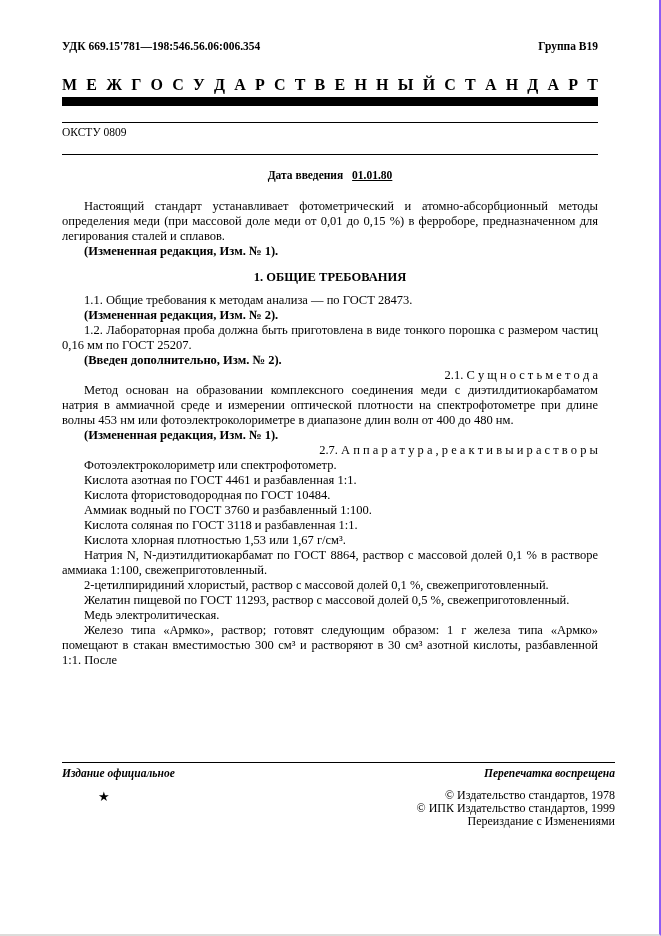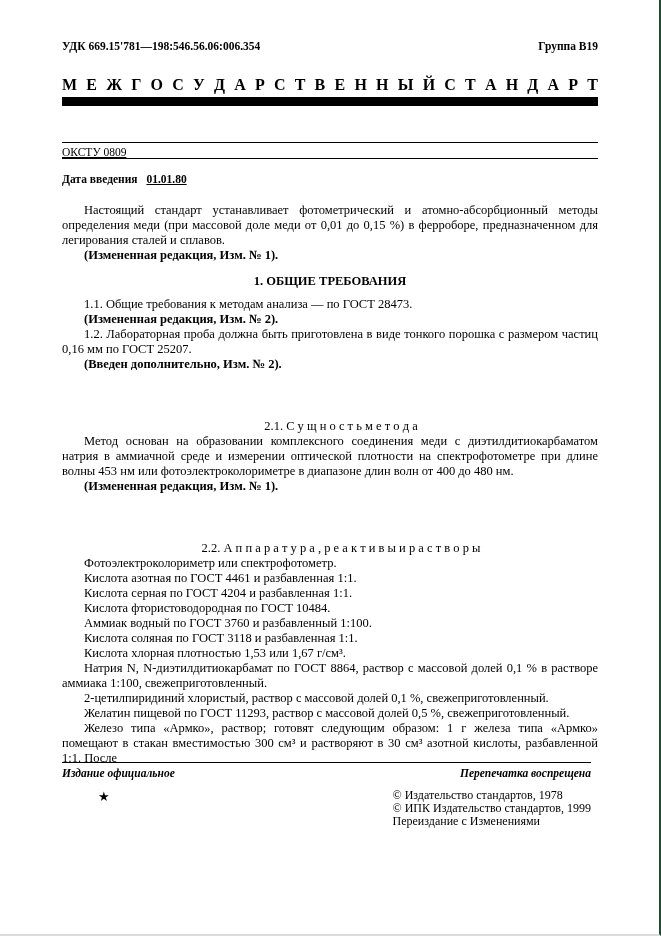--- a/index.html
+++ b/index.html
@@ -15,7 +15,7 @@
     background: #ffffff;
     padding: 40px 61px 0 62px;
     position: relative;
-    border-right: 2px solid #14532d;
+    border-right: 2px solid #8b5cf6;
     border-bottom: 2px solid #dcdcda;
   }
   

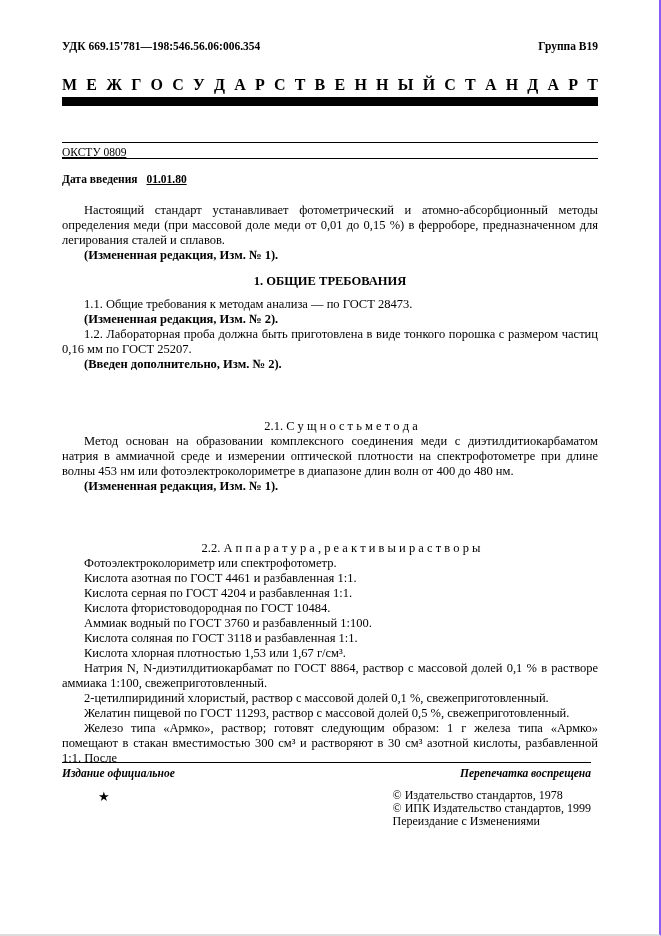--- a/index.html
+++ b/index.html
@@ -45,11 +45,10 @@
   }
   
   .okstu-row {
-    margin-top: 36px;
+    margin-top: 16px;
     border-top: 1px solid #000; border-bottom: 1px solid #000;
-    padding: 3px 0 0 0;
+    padding: 3px 0 16px 0;
     font-size: 11.5px;
-    text-decoration: underline;
   }
   
   .date-row {

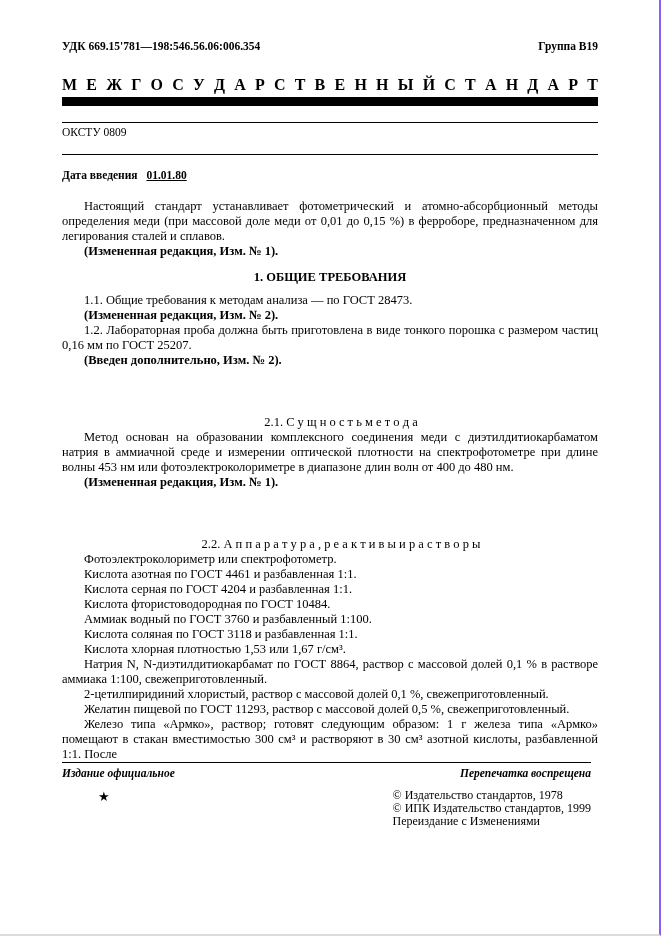--- a/index.html
+++ b/index.html
@@ -53,7 +53,7 @@
   
   .date-row {
     margin-top: 14px;
-    text-align: left;
+    text-align: center;
     font-weight: bold; font-size: 11.5px;
   }
   .date-value { text-decoration: underline; margin-left: 6px; }

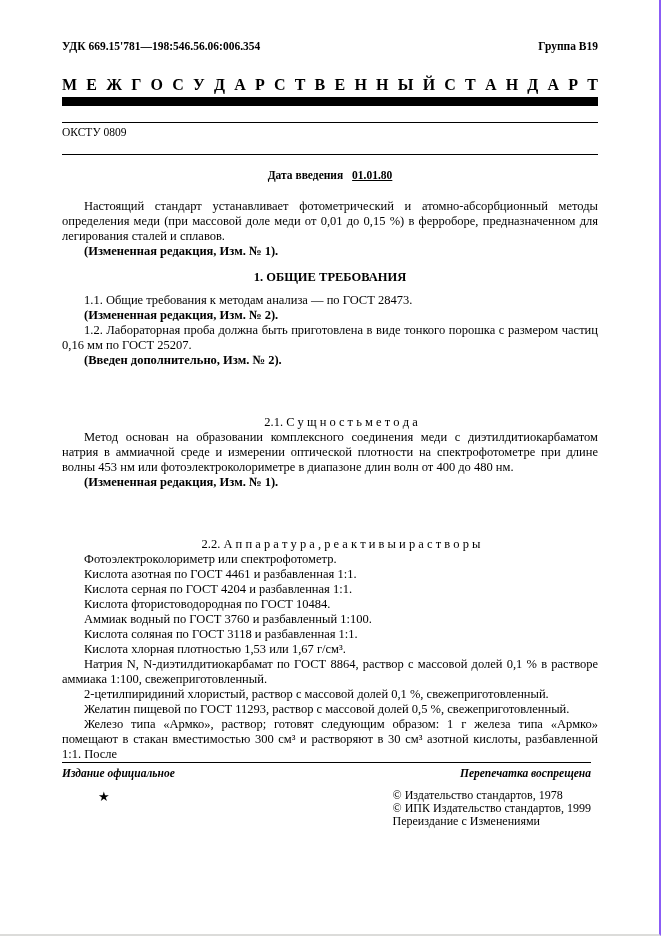--- a/index.html
+++ b/index.html
@@ -73,7 +73,7 @@
     text-indent: 0;
     margin: 11px 0 8px 0;
   }
-  .para.spaced { text-align: center; margin-top: 47px; }
+  .para.spaced { text-align: right; }
   
   .page-footer { position: absolute; left: 62px; right: 68px; top: 762px; }
   .footer-rule { border-top: 1px solid #000; }

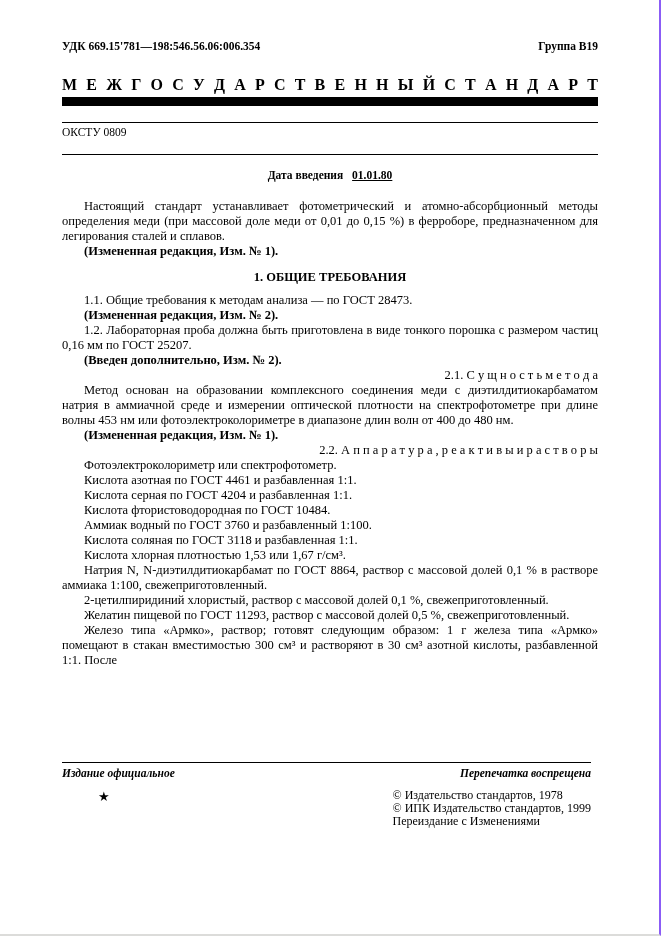--- a/index.html
+++ b/index.html
@@ -118,7 +118,7 @@
       <p class="para spaced">2.1. С у щ н о с т ь   м е т о д а</p>
       <p class="para normal">Метод основан на образовании комплексного соединения меди с диэтилдитиокарбаматом натрия в аммиачной среде и измерении оптической плотности на спектрофотометре при длине волны 453 нм или фотоэлектроколориметре в диапазоне длин волн от 400 до 480 нм.</p>
       <p class="para bold">(Измененная редакция, Изм. № 1).</p>
-      <p class="para spaced">2.2. А п п а р а т у р а ,   р е а к т и в ы   и   р а с т в о р ы</p>
+      <p class="para spaced">2.7. А п п а р а т у р а ,   р е а к т и в ы   и   р а с т в о р ы</p>
       <p class="para normal">Фотоэлектроколориметр или спектрофотометр.</p>
       <p class="para normal">Кислота азотная по ГОСТ 4461 и разбавленная 1:1.</p>
       <p class="para normal">Кислота серная по ГОСТ 4204 и разбавленная 1:1.</p>

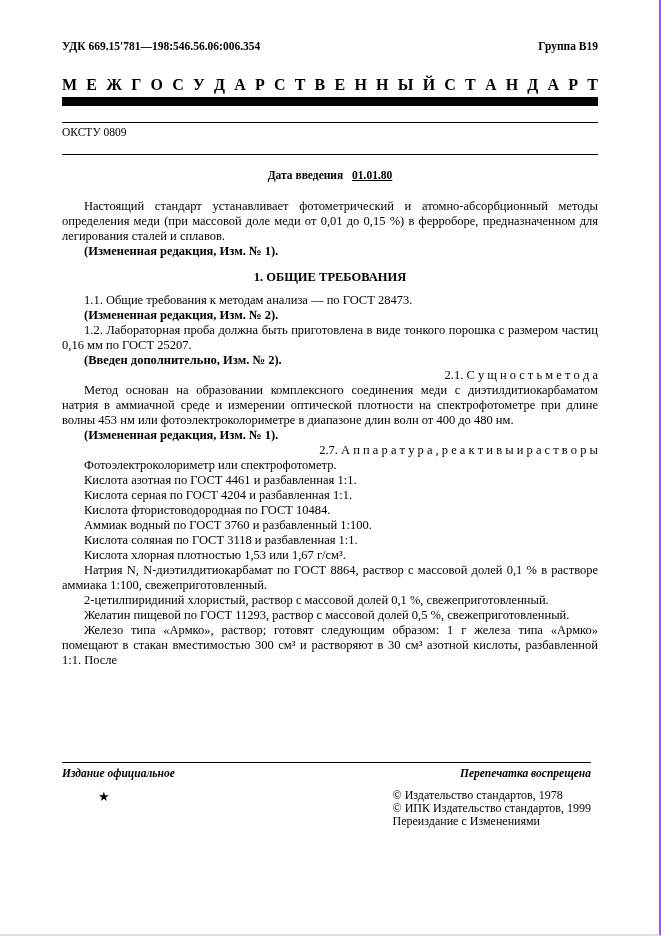--- a/index.html
+++ b/index.html
@@ -121,7 +121,6 @@
       <p class="para spaced">2.7. А п п а р а т у р а ,   р е а к т и в ы   и   р а с т в о р ы</p>
       <p class="para normal">Фотоэлектроколориметр или спектрофотометр.</p>
       <p class="para normal">Кислота азотная по ГОСТ 4461 и разбавленная 1:1.</p>
-      <p class="para normal">Кислота серная по ГОСТ 4204 и разбавленная 1:1.</p>
       <p class="para normal">Кислота фтористоводородная по ГОСТ 10484.</p>
       <p class="para normal">Аммиак водный по ГОСТ 3760 и разбавленный 1:100.</p>
       <p class="para normal">Кислота соляная по ГОСТ 3118 и разбавленная 1:1.</p>

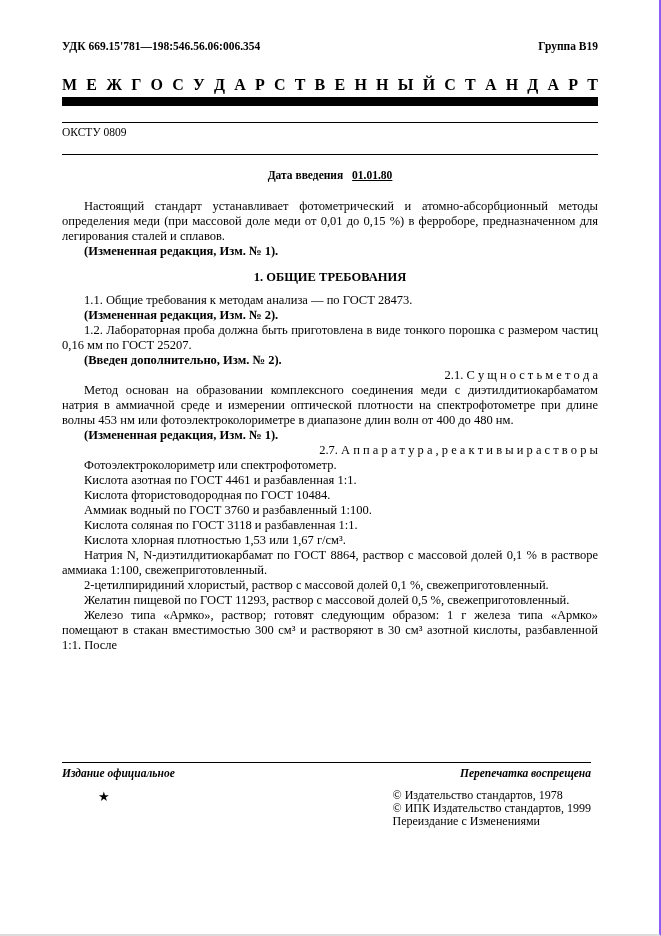--- a/index.html
+++ b/index.html
@@ -128,6 +128,7 @@
       <p class="para normal">Натрия N, N-диэтилдитиокарбамат по ГОСТ 8864, раствор с массовой долей 0,1 % в растворе аммиака 1:100, свежеприготовленный.</p>
       <p class="para normal">2-цетилпиридиний хлористый, раствор с массовой долей 0,1 %, свежеприготовленный.</p>
       <p class="para normal">Желатин пищевой по ГОСТ 11293, раствор с массовой долей 0,5 %, свежеприготовленный.</p>
+      <p class="para normal">Медь электролитическая.</p>
       <p class="para normal">Железо типа «Армко», раствор; готовят следующим образом: 1 г железа типа «Армко» помещают в стакан вместимостью 300 см³ и растворяют в 30 см³ азотной кислоты, разбавленной 1:1. После</p>
     </div>
 

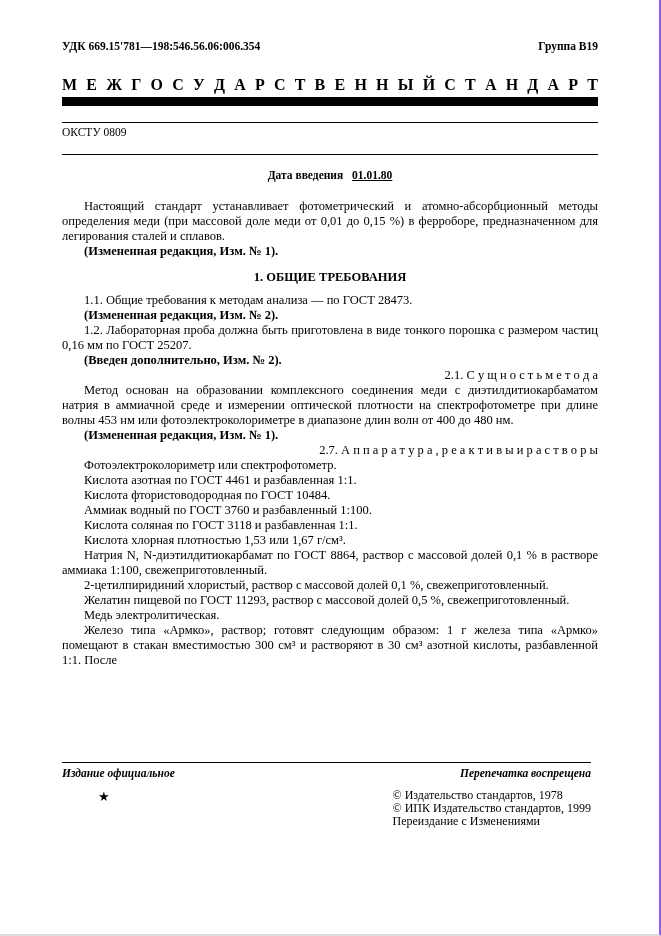--- a/index.html
+++ b/index.html
@@ -75,7 +75,7 @@
   }
   .para.spaced { text-align: right; }
   
-  .page-footer { position: absolute; left: 62px; right: 68px; top: 762px; }
+  .page-footer { position: absolute; left: 62px; right: 44px; top: 762px; }
   .footer-rule { border-top: 1px solid #000; }
   .footer-row {
     display: flex; justify-content: space-between;

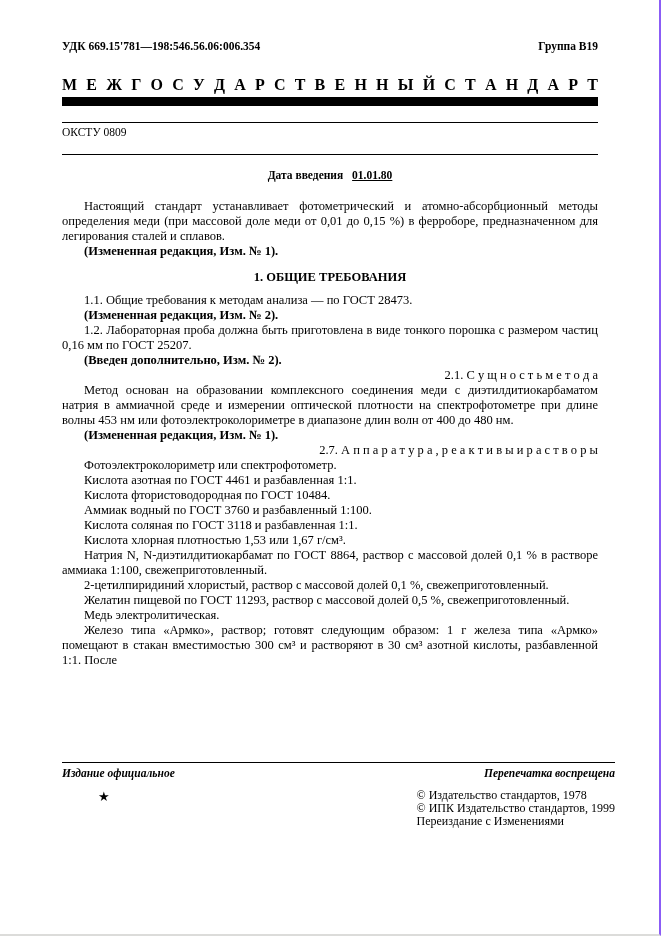--- a/index.html
+++ b/index.html
@@ -84,7 +84,7 @@
   }
   .footer-bottom { display: flex; justify-content: space-between; margin-top: 10px; }
   .star { font-size: 13px; margin-left: 36px; font-style: normal; }
-  .copyright { font-size: 12px; line-height: 12.8px; }
+  .copyright { text-align: right; font-size: 12px; line-height: 12.8px; }
 </style>
 </head>
 <body>

